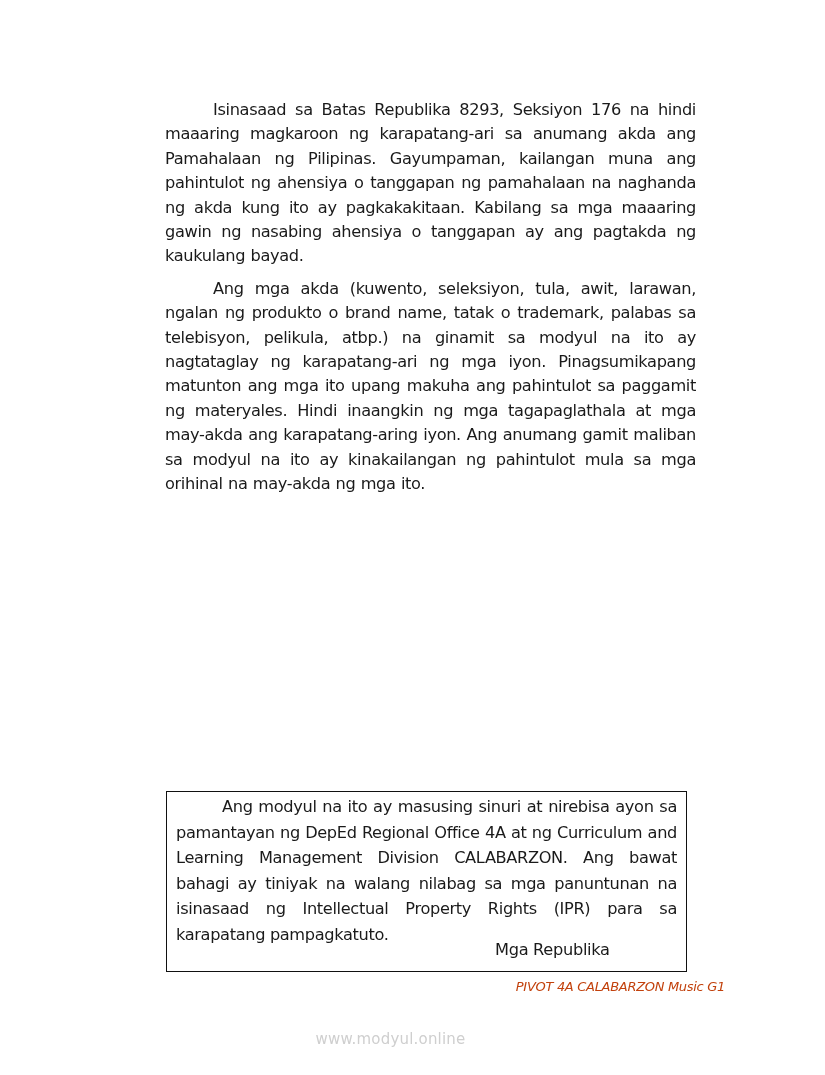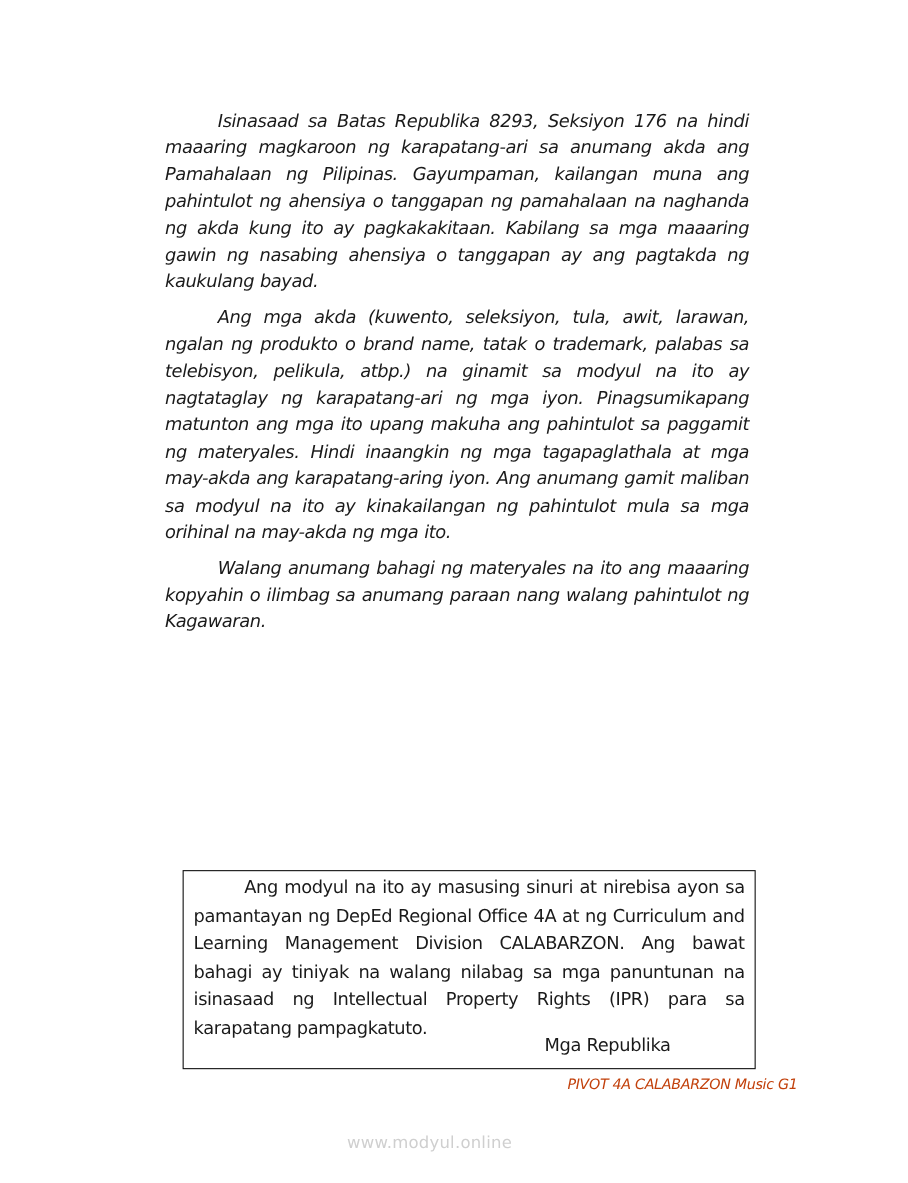--- a/index.html
+++ b/index.html
@@ -5,7 +5,7 @@
   html, body { margin: 0; padding: 0; background: #ffffff; }
   body { width: 825px; height: 1075px; position: relative; overflow: hidden;
          font-family: "DejaVu Sans", sans-serif; color: #1a1a1a; }
-  .body-text { position: absolute; left: 150px; width: 531px; top: 98px; font-style: italic; }
+  .body-text { position: absolute; left: 165px; width: 531px; top: 98px; }
   .para { font-size: 16.2px; line-height: 24.4px; text-align: justify;
           text-indent: 48px; margin: 0 0 8px 0; letter-spacing: -0.35px;
           word-spacing: 0.5px; }

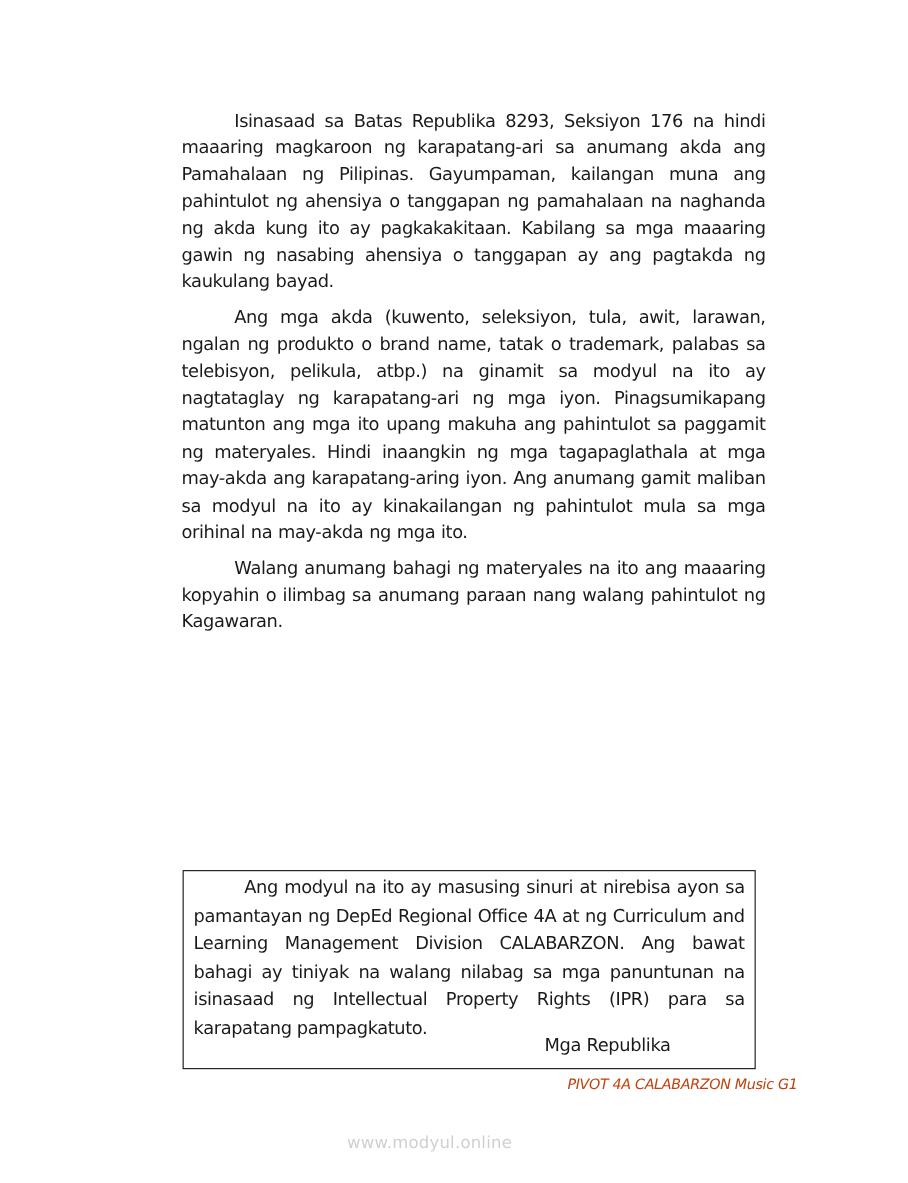--- a/index.html
+++ b/index.html
@@ -26,7 +26,6 @@
 <div class="body-text">
   <p class="para">Isinasaad sa Batas Republika 8293, Seksiyon 176 na hindi maaaring magkaroon ng karapatang-ari sa anumang akda ang Pamahalaan ng Pilipinas. Gayumpaman, kailangan muna ang pahintulot ng ahensiya o tanggapan ng pamahalaan na naghanda ng akda kung ito ay pagkakakitaan. Kabilang sa mga maaaring gawin ng nasabing ahensiya o tanggapan ay ang pagtakda ng kaukulang bayad.</p>
   <p class="para">Ang mga akda (kuwento, seleksiyon, tula, awit, larawan, ngalan ng produkto o brand name, tatak o trademark, palabas sa telebisyon, pelikula, atbp.) na ginamit sa modyul na ito ay nagtataglay ng karapatang-ari ng mga iyon. Pinagsumikapang matunton ang mga ito upang makuha ang pahintulot sa paggamit ng materyales. Hindi inaangkin ng mga tagapaglathala at mga may-akda ang karapatang-aring iyon. Ang anumang gamit maliban sa modyul na ito ay kinakailangan ng pahintulot mula sa mga orihinal na may-akda ng mga ito.</p>
-  <p class="para">Walang anumang bahagi ng materyales na ito ang maaaring kopyahin o ilimbag sa anumang paraan nang walang pahintulot ng Kagawaran.</p>
 </div>
 
 <div class="review-box">

